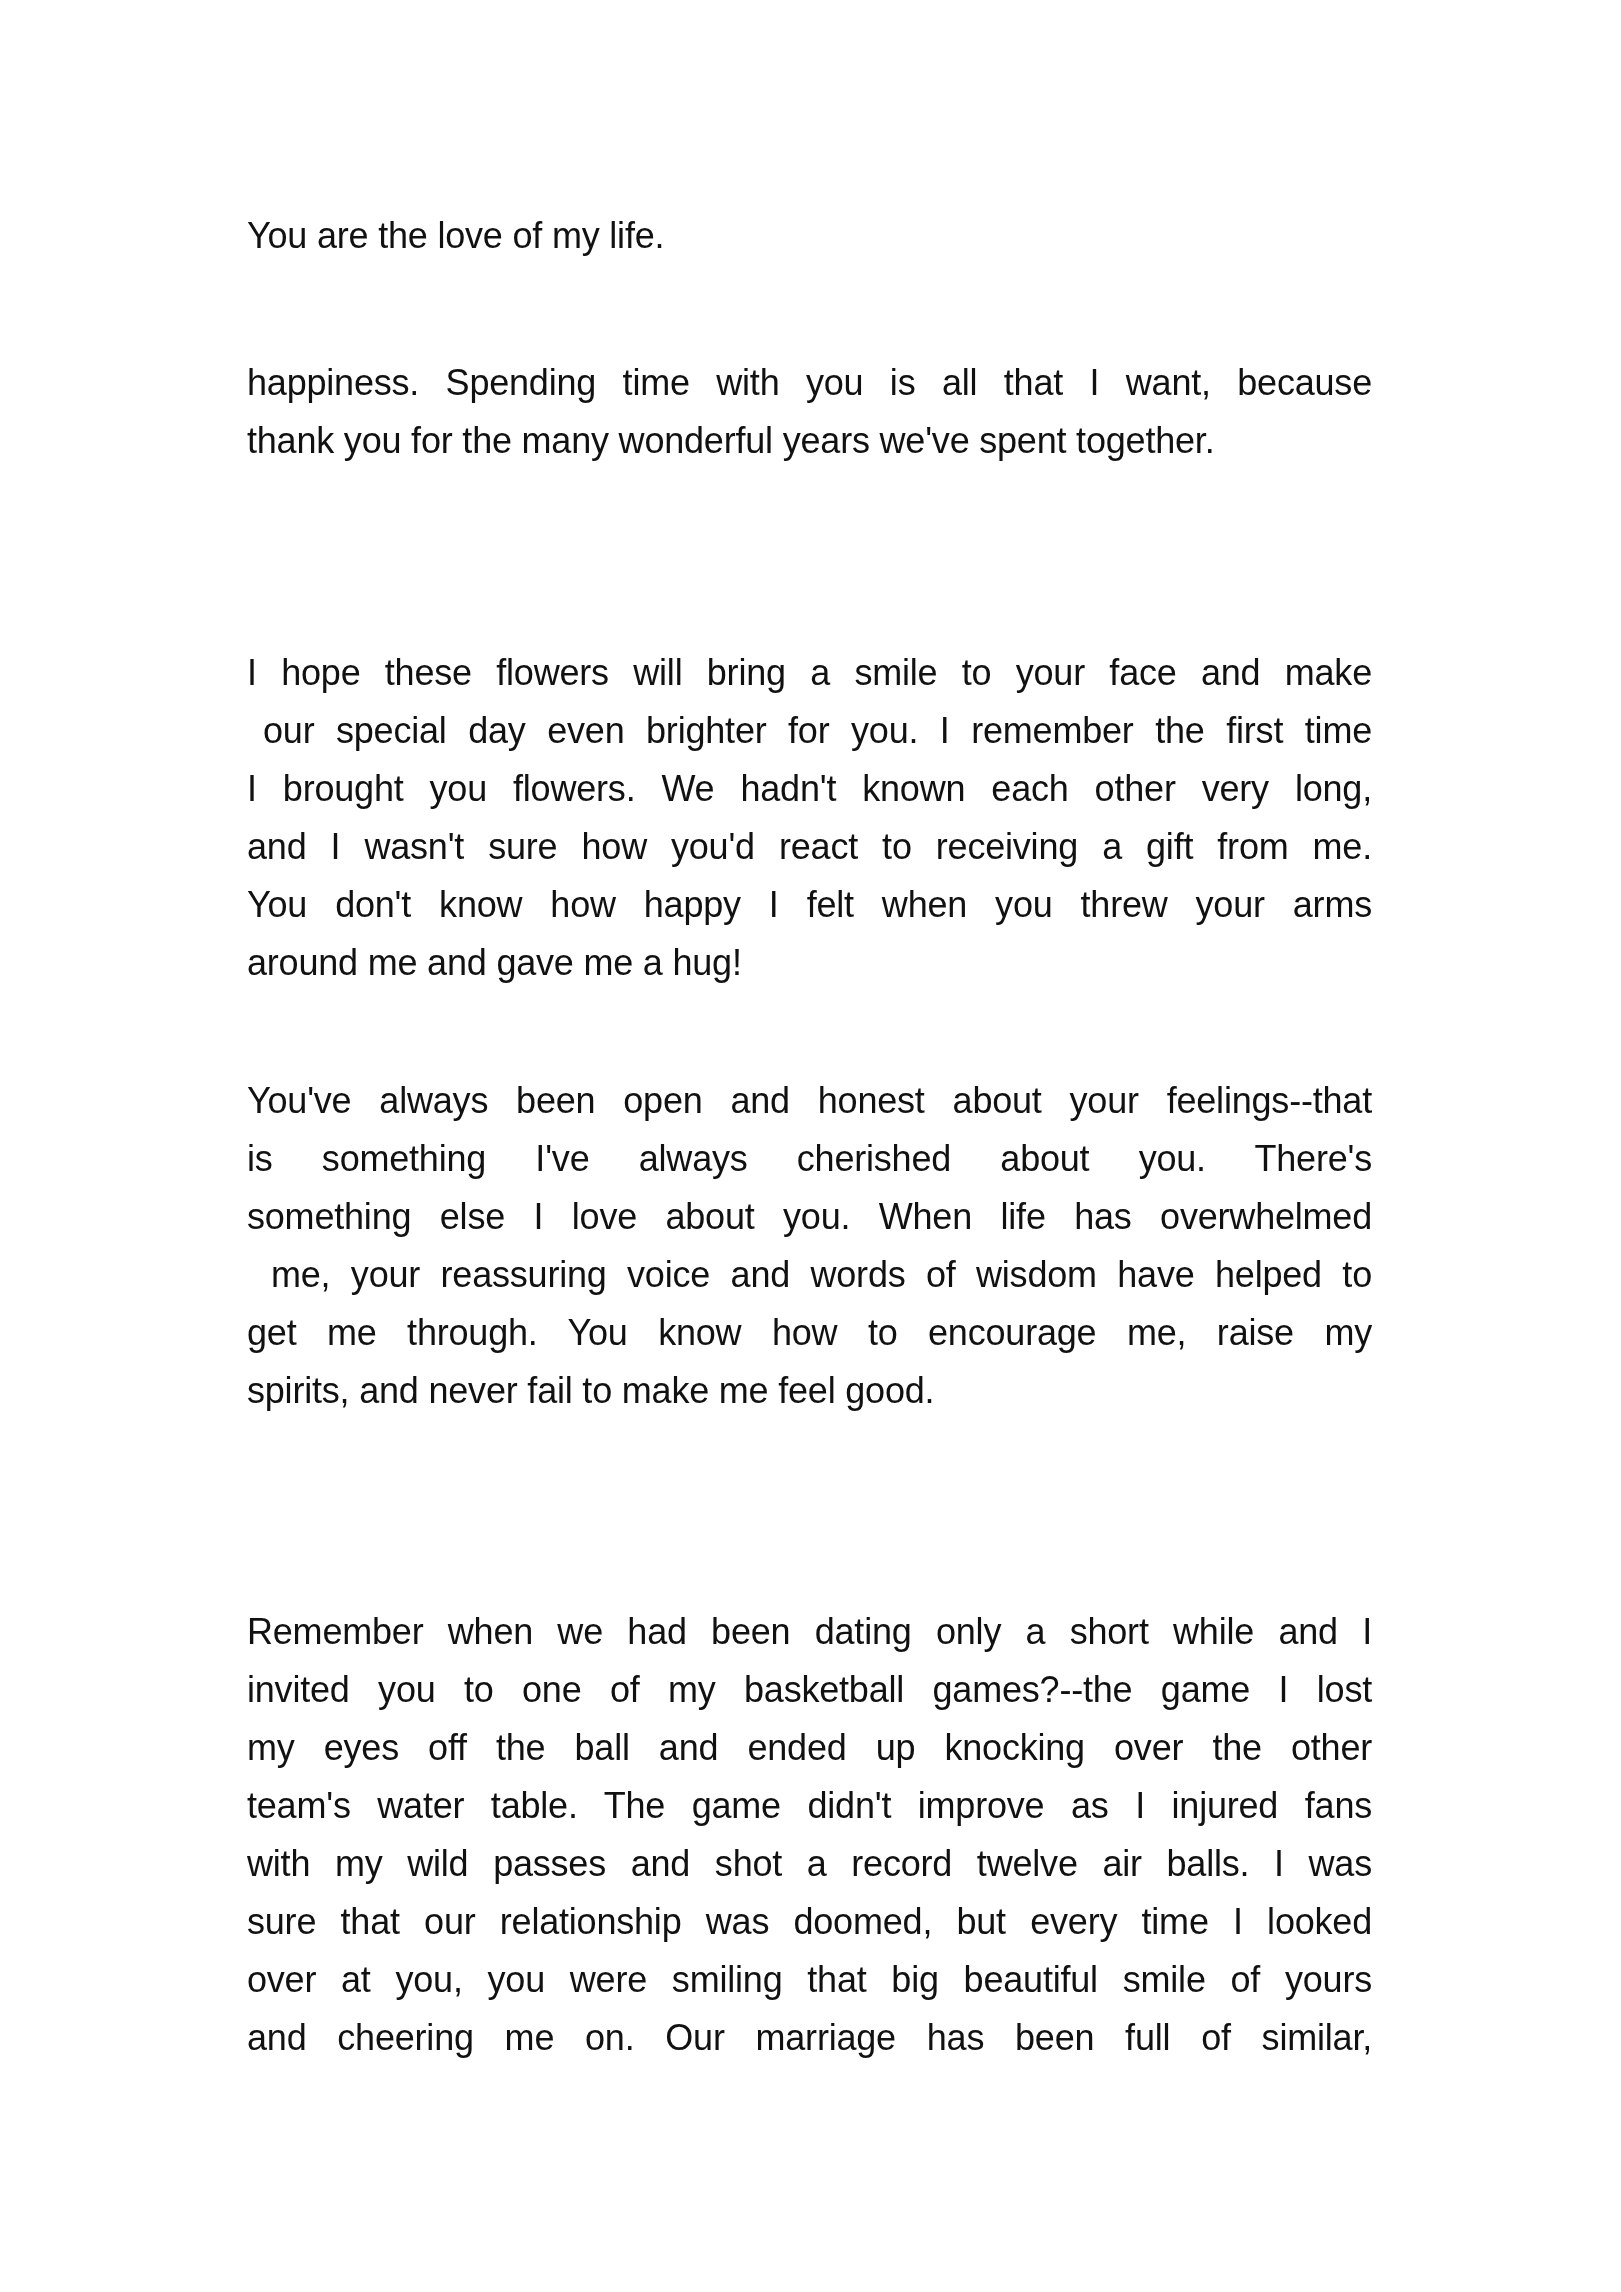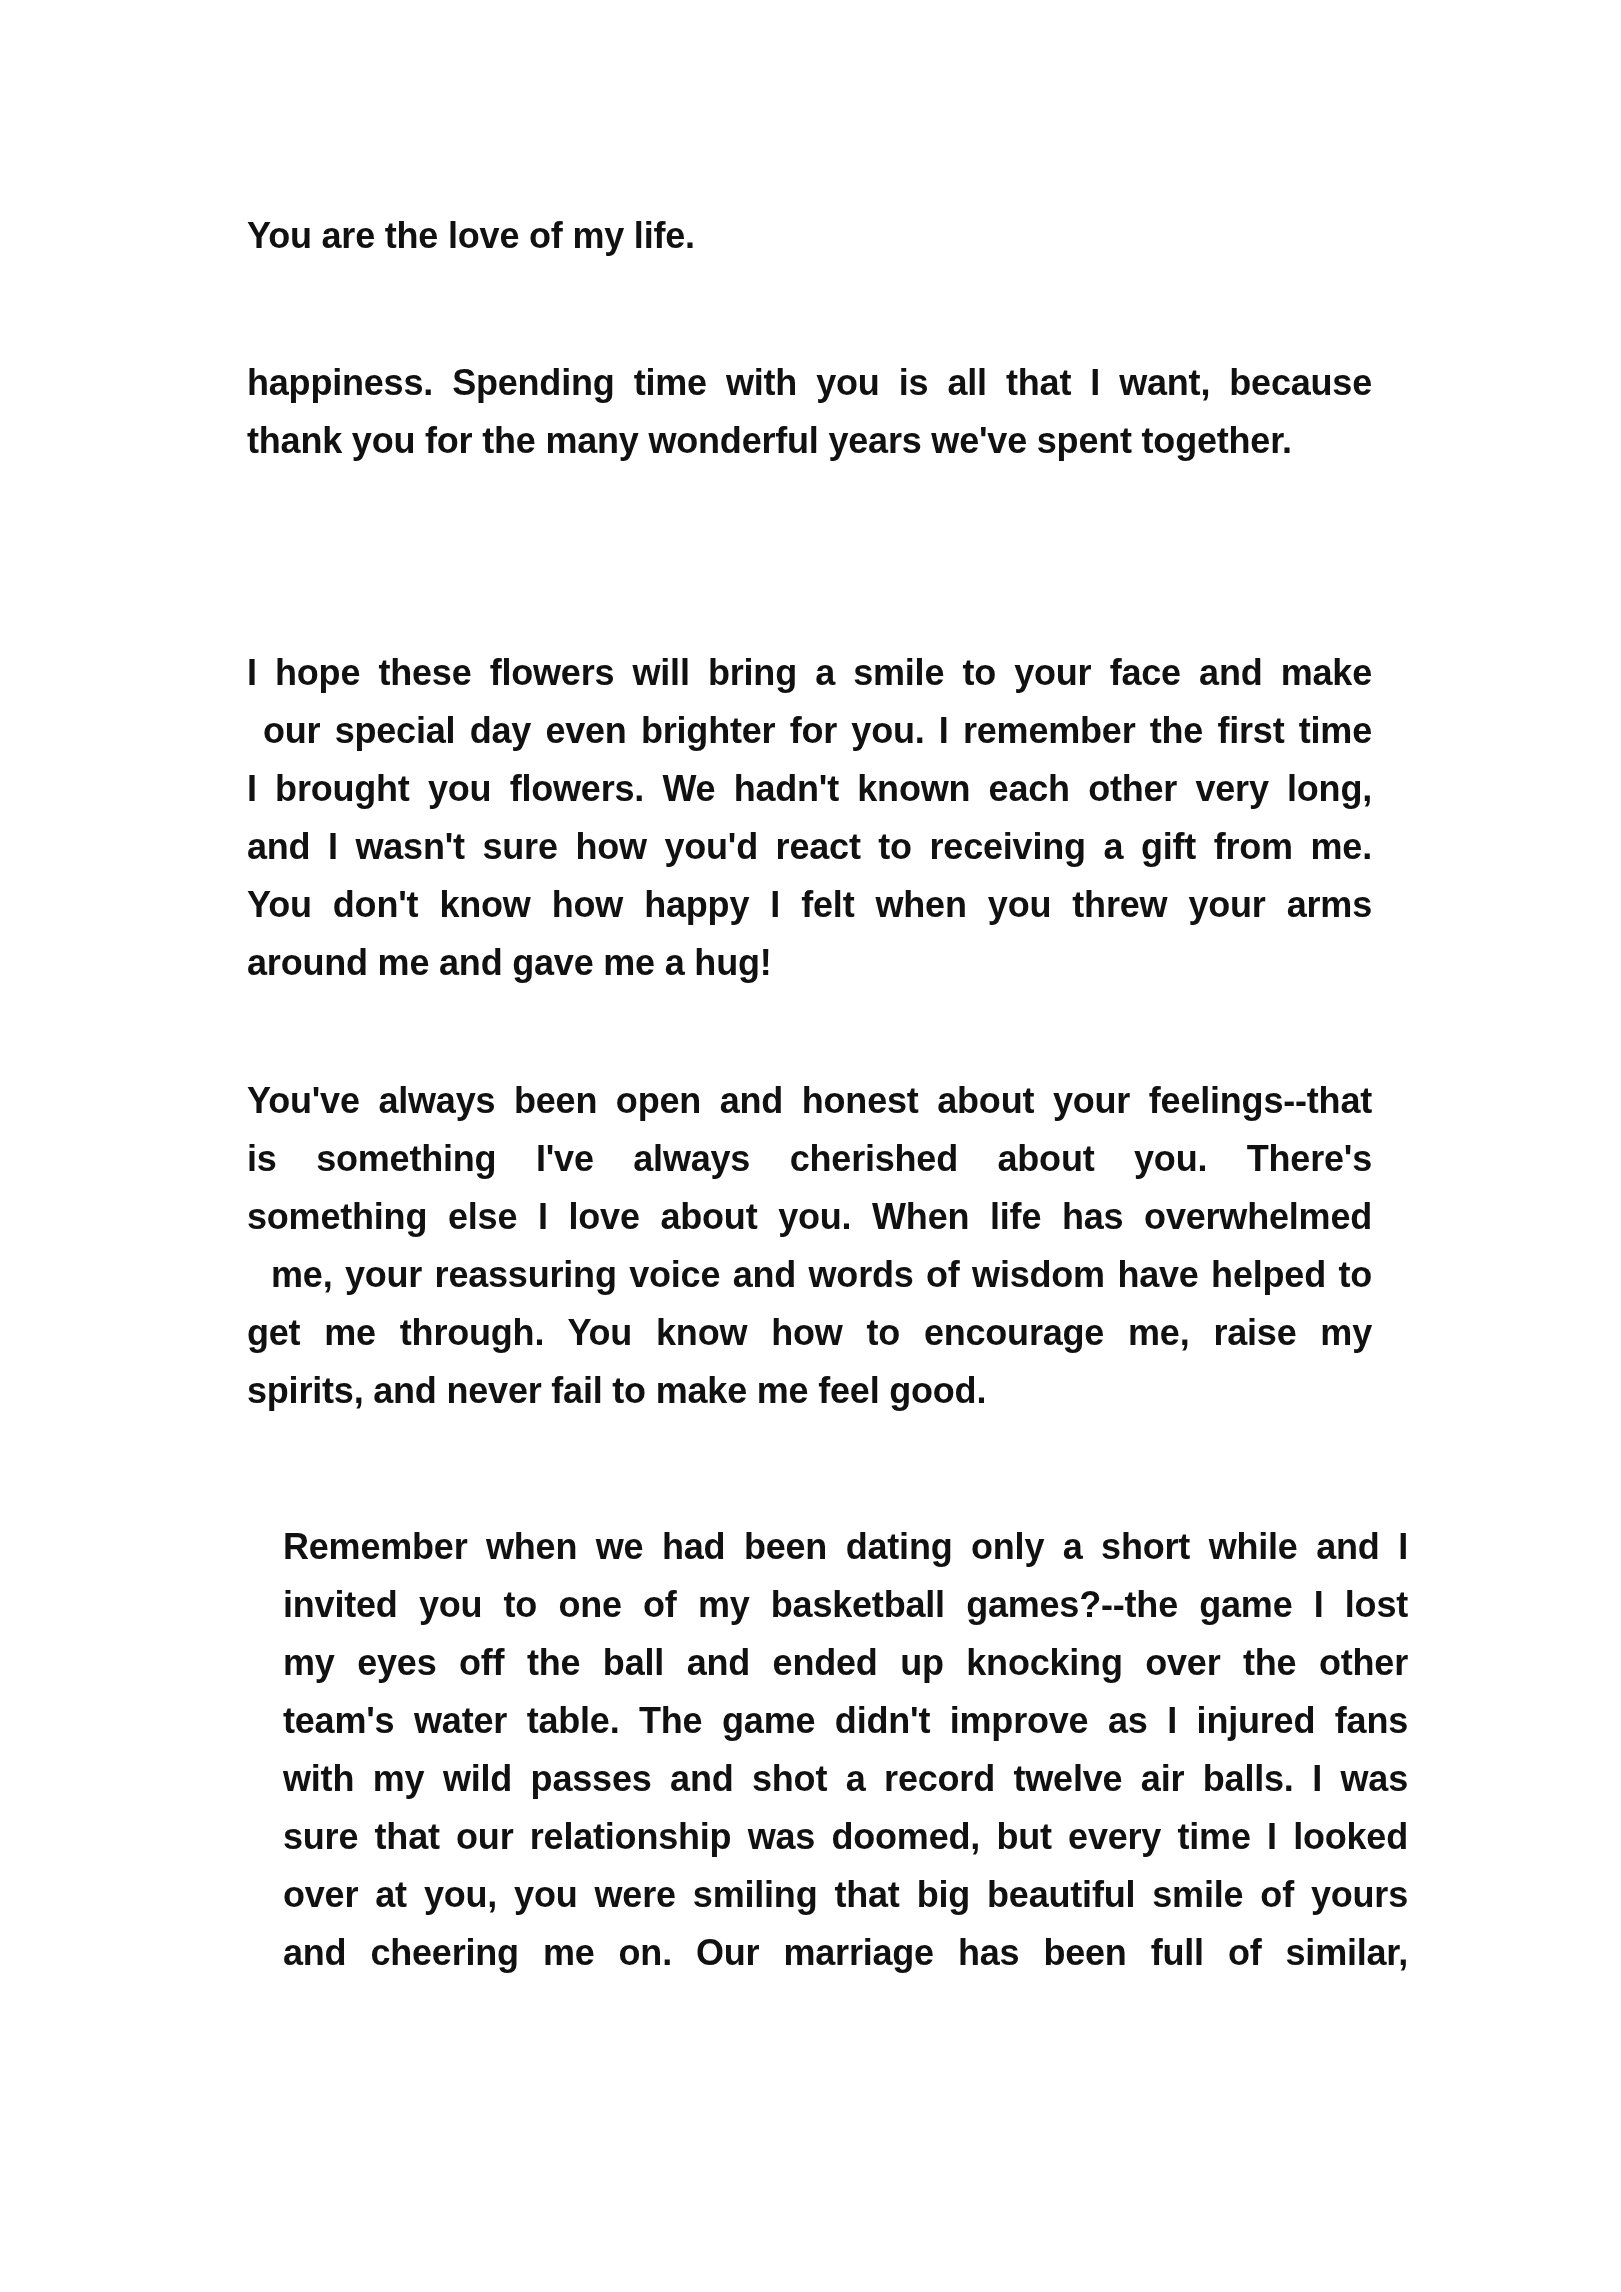--- a/index.html
+++ b/index.html
@@ -22,7 +22,6 @@
       width: 1485px;
       height: 2293px;
       background: #ffffff;
-      font-weight: bold;
     }
     .para {
       position: absolute;

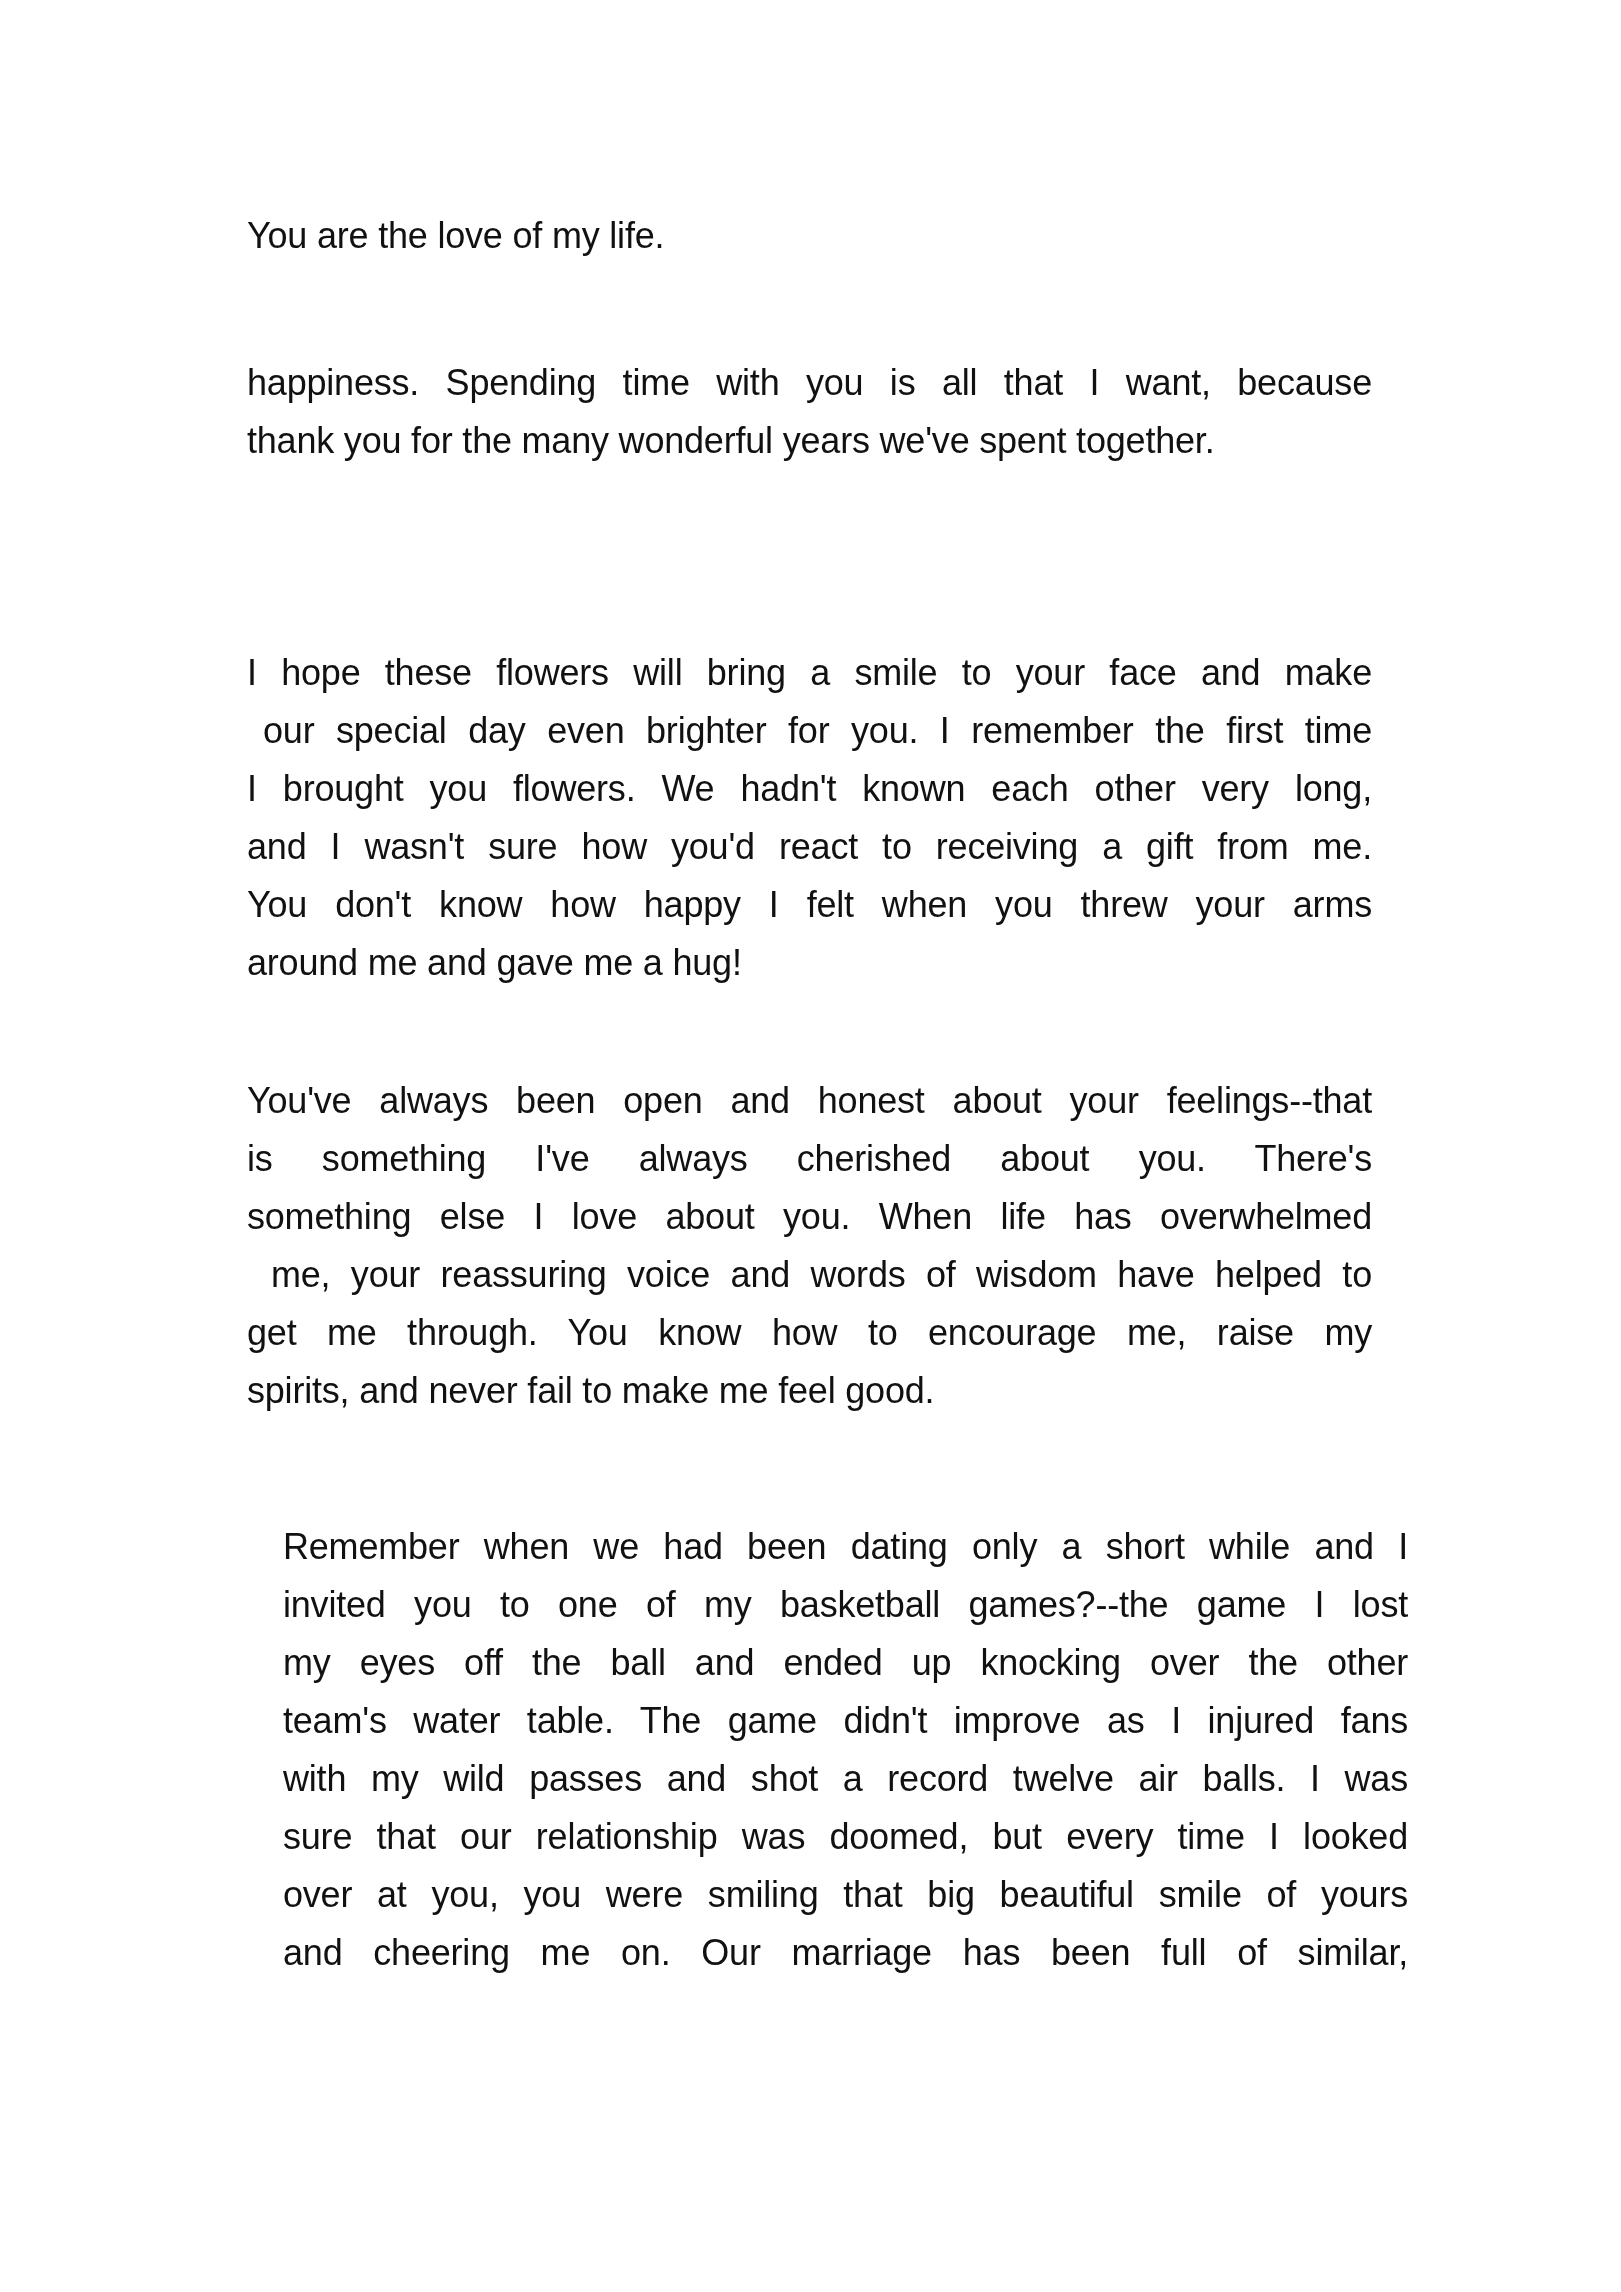--- a/index.html
+++ b/index.html
@@ -74,7 +74,7 @@
     <div class="line last" style="white-space: nowrap;">spirits, and never fail to make me feel good.</div>
   </div>
 
-  <div class="para" style="top:1518px;margin-left:36px;">
+  <div class="para" style="top:1603px;">
     <div class="line" style="white-space: nowrap;">Remember when we had been dating only a short while and I</div>
     <div class="line" style="white-space: nowrap;">invited you to one of my basketball games?--the game I lost</div>
     <div class="line" style="white-space: nowrap;">my eyes off the ball and ended up knocking over the other</div>

